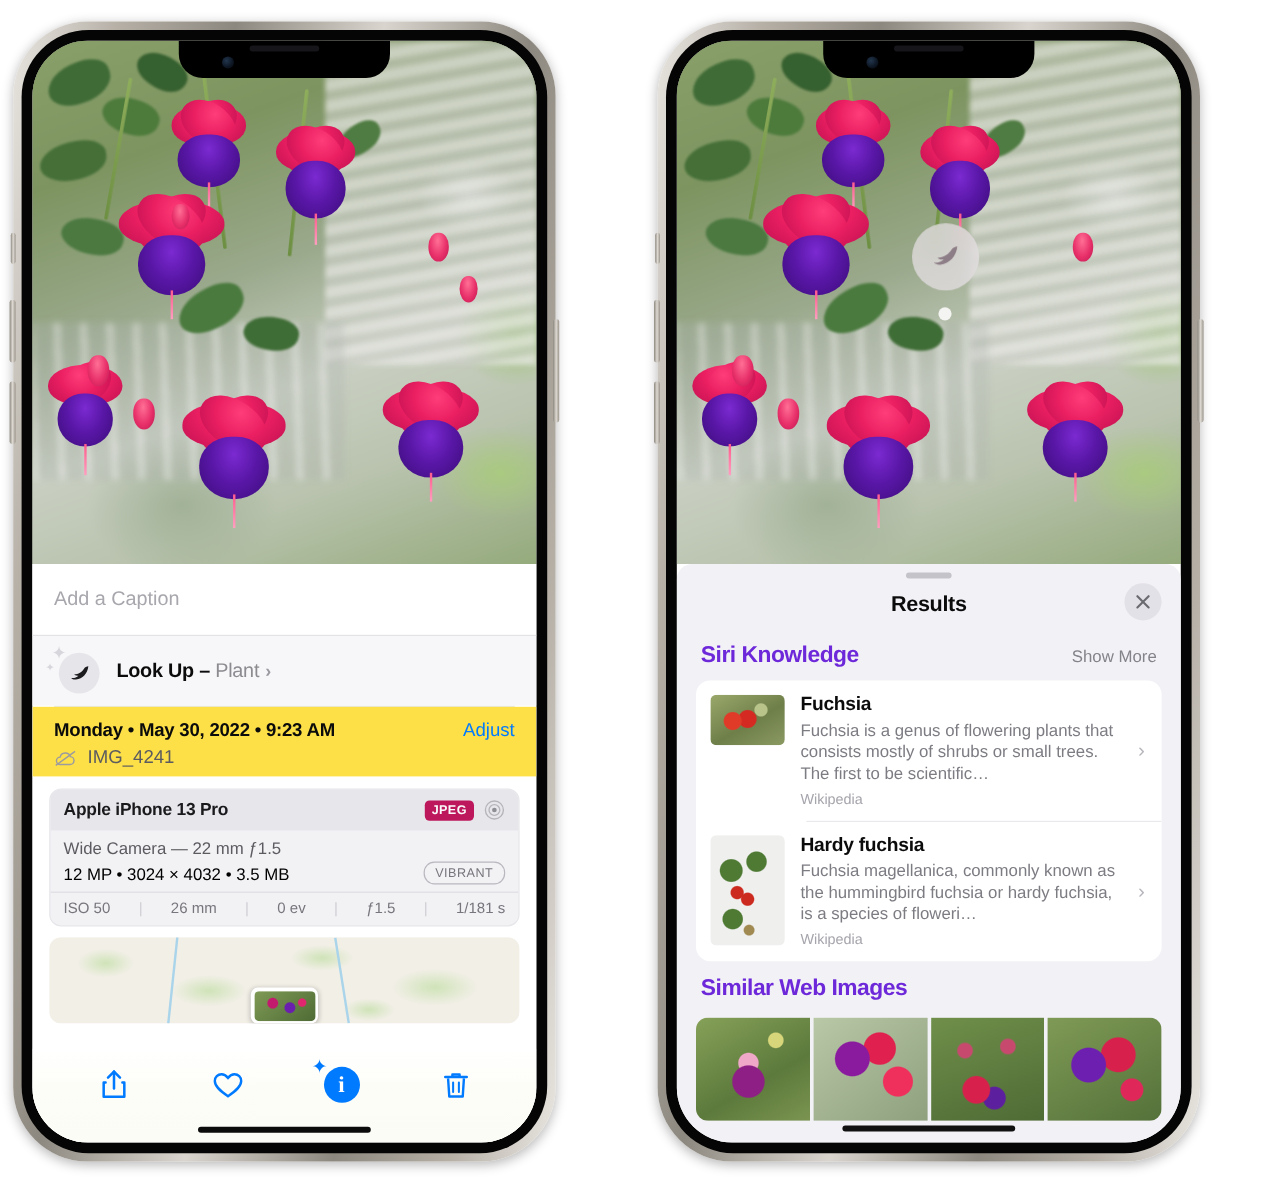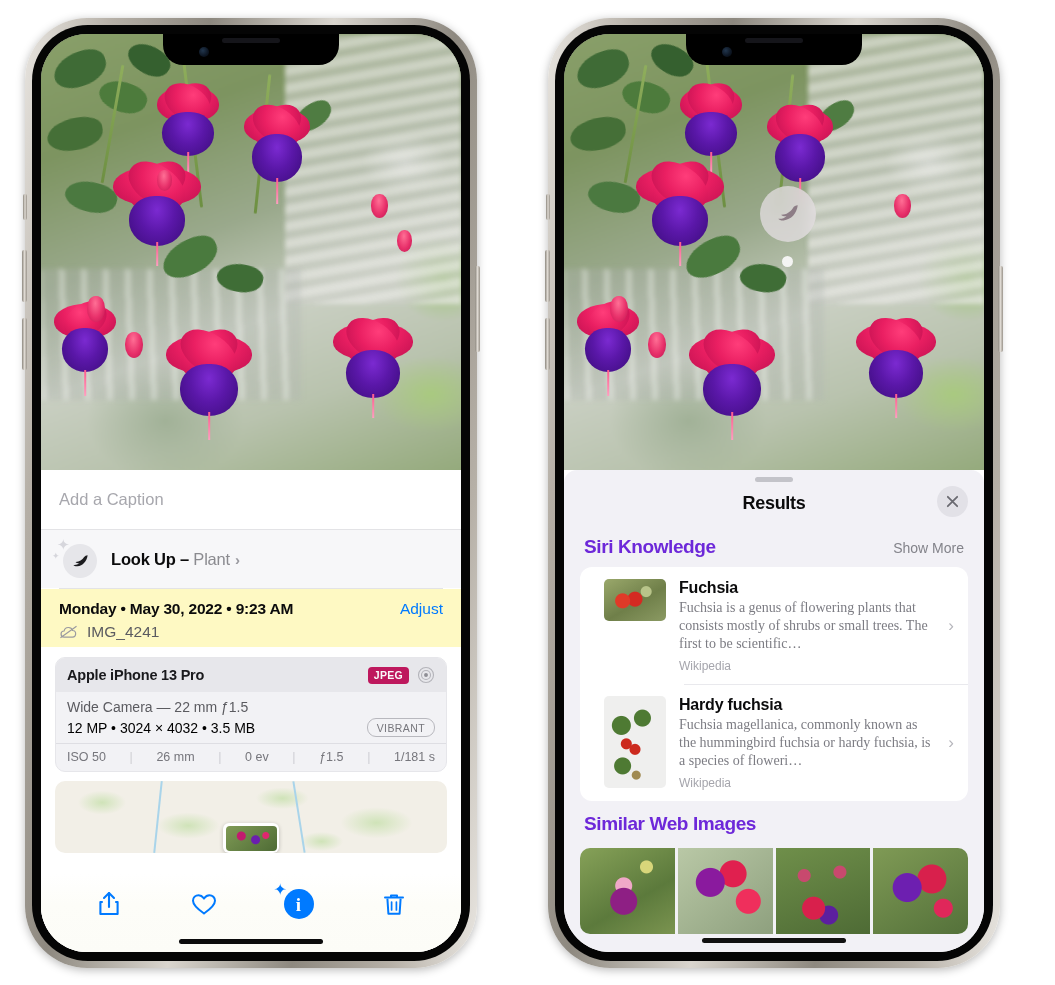--- a/index.html
+++ b/index.html
@@ -13,7 +13,7 @@
 
   
   .phone { position: absolute; top: 18px; width: 452px; height: 950px; }
-  .phone.left  { left: 25px; }
+  .phone.left  { left: 11px; }
   .phone.right { left: 548px; }
 
   .frame {

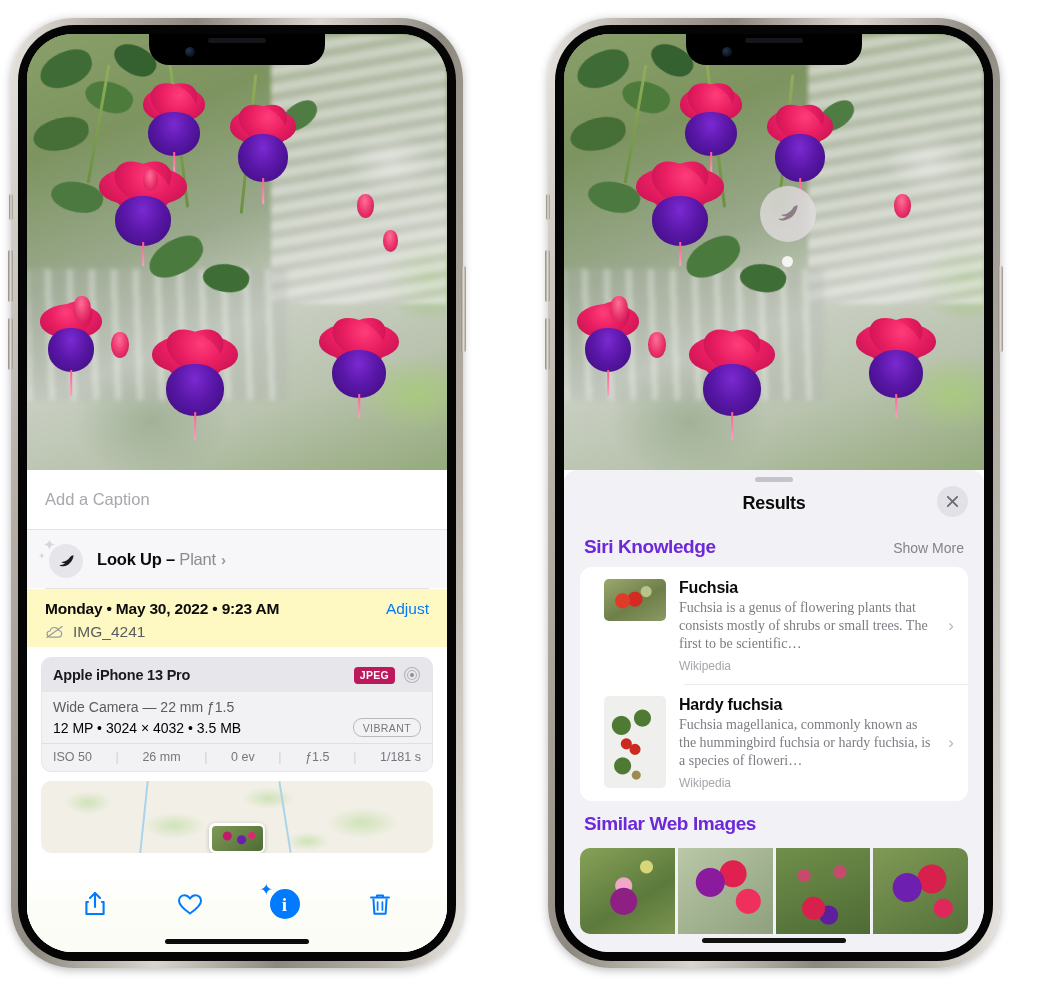--- a/index.html
+++ b/index.html
@@ -252,7 +252,7 @@
   .show-more { font-size: 14px; color: #83838a; }
 
   .cards { margin: 0 16px; background: #fff; border-radius: 12px; overflow: hidden; }
-  .card { display: flex; align-items: flex-start; padding: 12px 12px 11px; position: relative; margin-left: 12px; }
+  .card { display: flex; align-items: flex-start; padding: 12px 12px 11px; position: relative; }
   .card + .card::before {
     content: ""; position: absolute; left: 92px; right: 0; top: 0; height: 1px; background: #e9e9ed;
   }

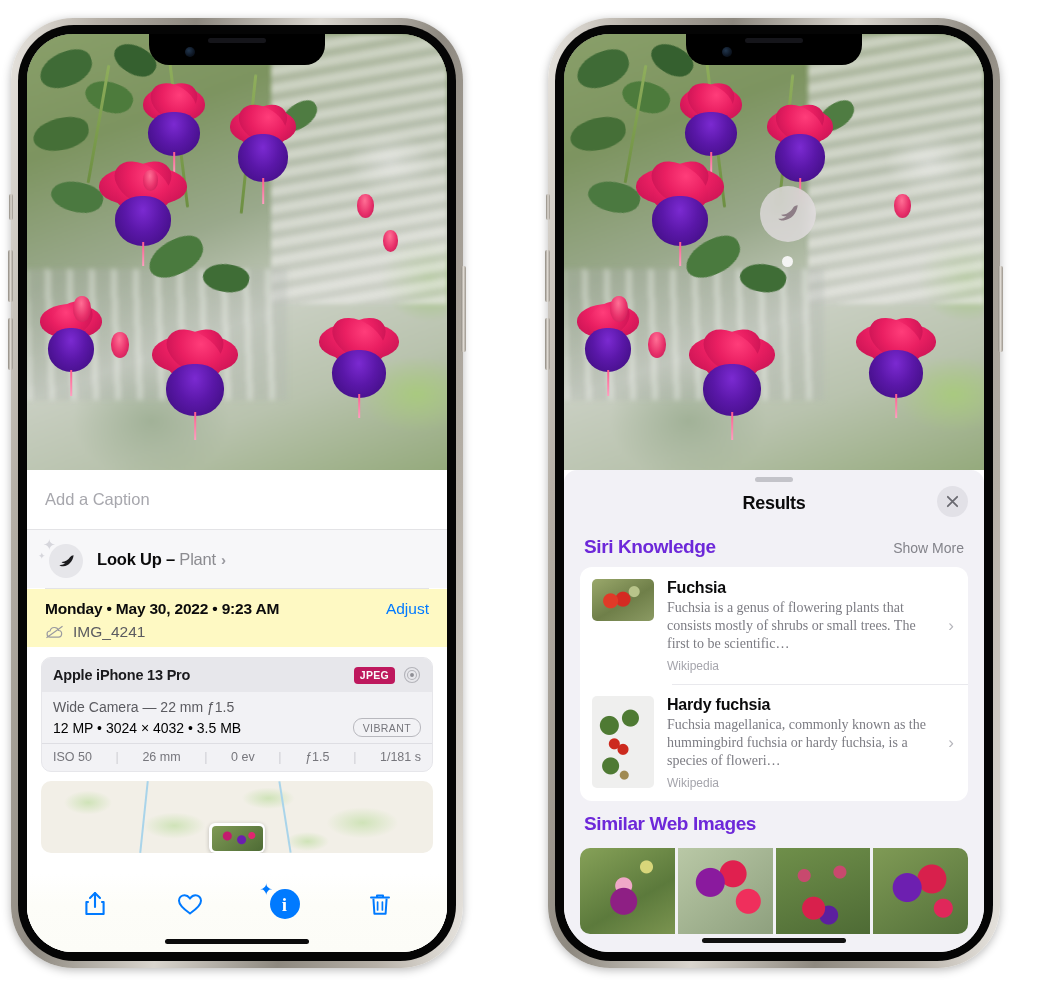--- a/index.html
+++ b/index.html
@@ -141,7 +141,7 @@
 
   .divline { height: 1px; background: #e3e3e6; margin: 0 18px; }
 
-  .date-block { padding: 11px 18px 6px; background: #fef9c3; }
+  .date-block { padding: 11px 18px 6px; background: #fde047; }
   .date-line { display: flex; align-items: baseline; justify-content: space-between; }
   .date-txt { font-size: 15.5px; color: #0b0b0c; font-weight: 700; letter-spacing: -.2px; }
   .adjust { font-size: 15.5px; color: #007aff; }

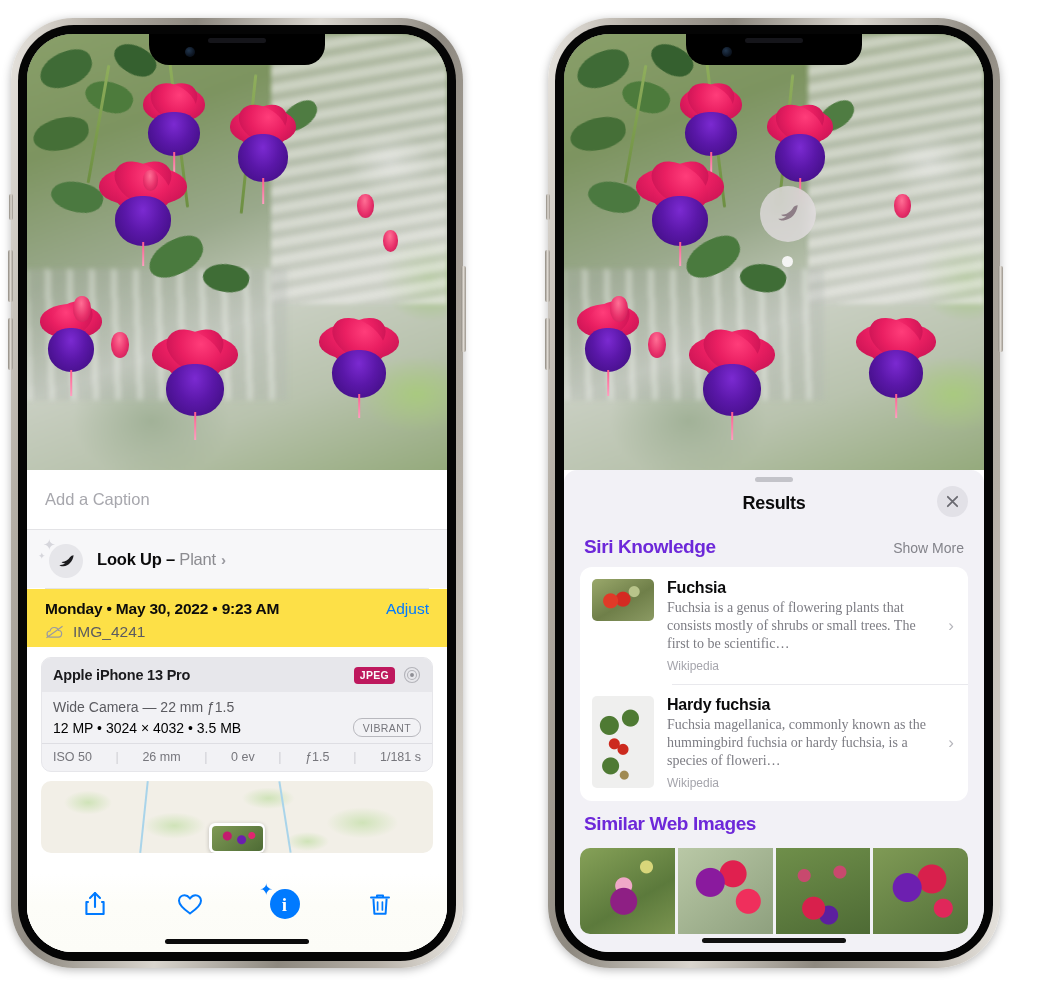--- a/index.html
+++ b/index.html
@@ -278,7 +278,7 @@
   }
   .card-body { flex: 1; padding-right: 24px; }
   .card-title { font-size: 16px; font-weight: 700; color: #0b0b0c; letter-spacing: -.2px; }
-  .card-desc { font-size: 14px; color: #7c7c83; line-height: 1.29; margin-top: 2px; font-family: Liberation Serif, serif; }
+  .card-desc { font-size: 14px; color: #7c7c83; line-height: 1.29; margin-top: 2px; }
   .card-src { font-size: 12px; color: #a5a5ac; margin-top: 6px; }
   .card-chev { position: absolute; right: 14px; top: 50%; transform: translateY(-50%); color: #b6b6bc; font-size: 17px; }
 

